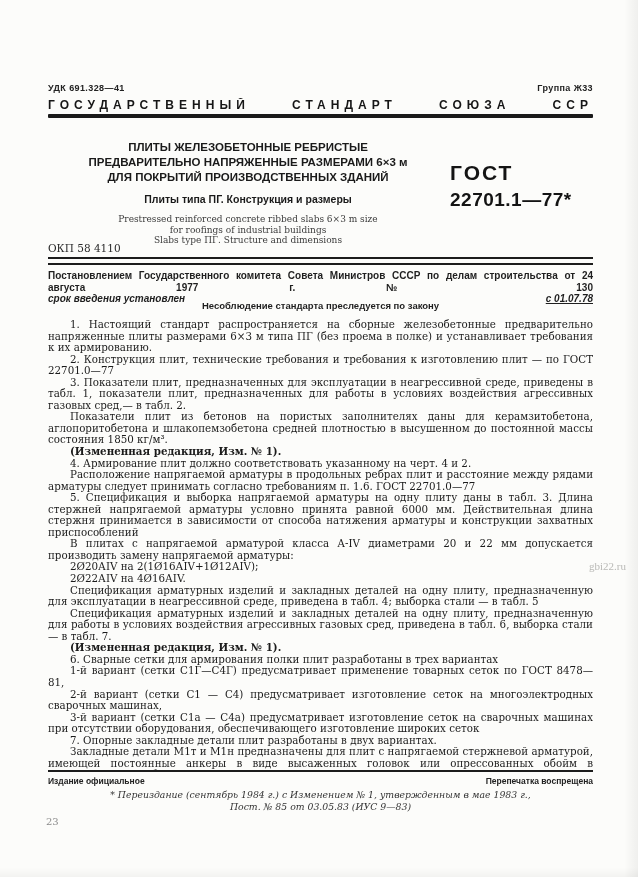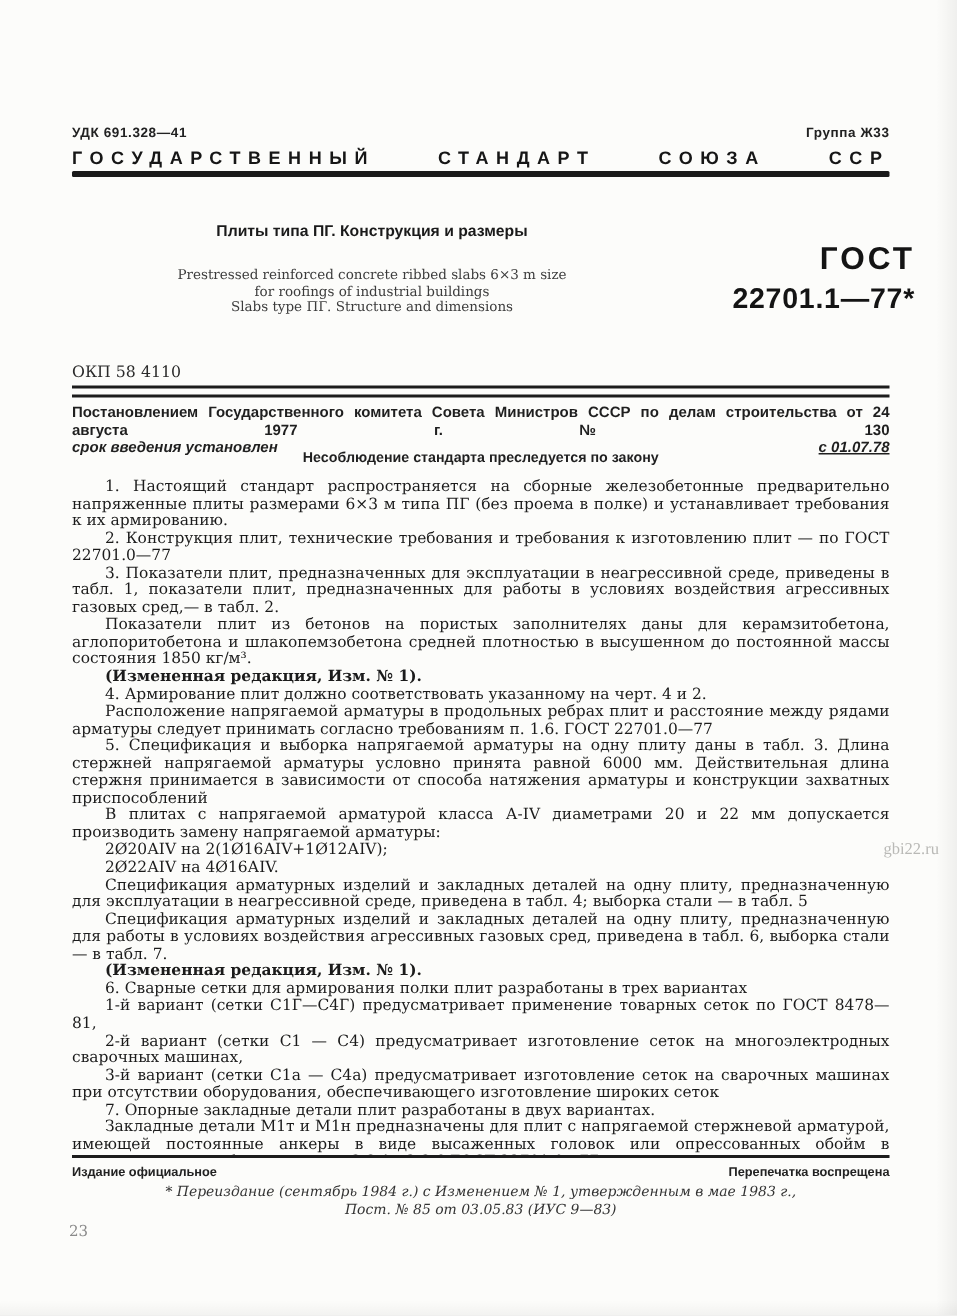--- a/index.html
+++ b/index.html
@@ -201,6 +201,11 @@
   <div class="content-abs banner-rule"></div>
 
   <div class="title-block">
+    <div class="title-main">
+      <div>ПЛИТЫ ЖЕЛЕЗОБЕТОННЫЕ РЕБРИСТЫЕ</div>
+      <div>ПРЕДВАРИТЕЛЬНО НАПРЯЖЕННЫЕ РАЗМЕРАМИ 6×3 м</div>
+      <div>ДЛЯ ПОКРЫТИЙ ПРОИЗВОДСТВЕННЫХ ЗДАНИЙ</div>
+    </div>
     <div class="title-sub">Плиты типа ПГ. Конструкция и размеры</div>
     <div class="title-eng">
       <div>Prestressed reinforced concrete ribbed slabs 6×3 m size</div>

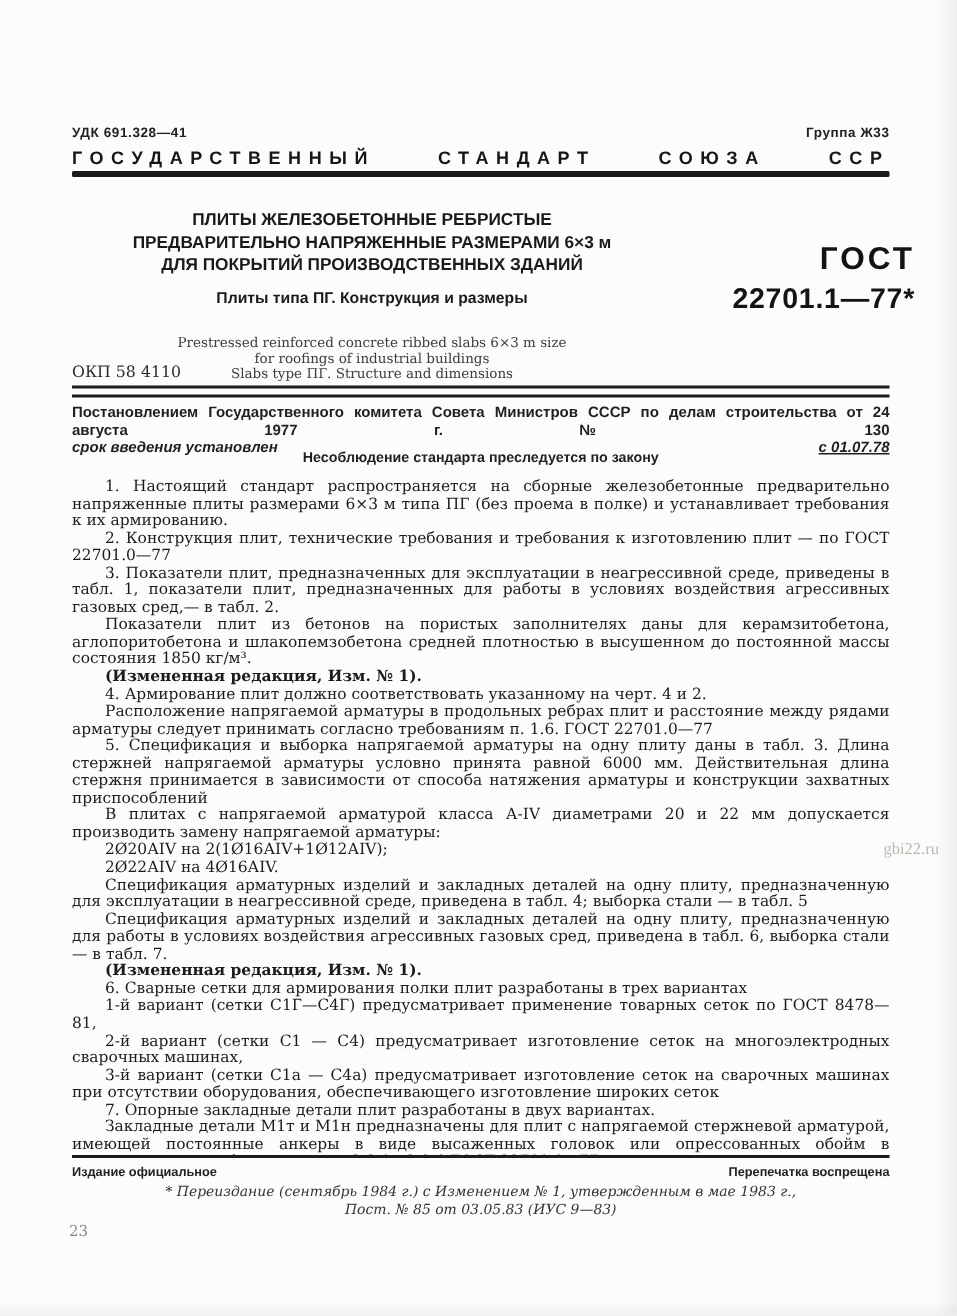--- a/index.html
+++ b/index.html
@@ -99,7 +99,7 @@
     top: 160px;
     left: 450px;
     width: 160px;
-    text-align: right;
+    text-align: left;
     font-family: "Liberation Sans", sans-serif;
     font-weight: 700;
     color: #141414;

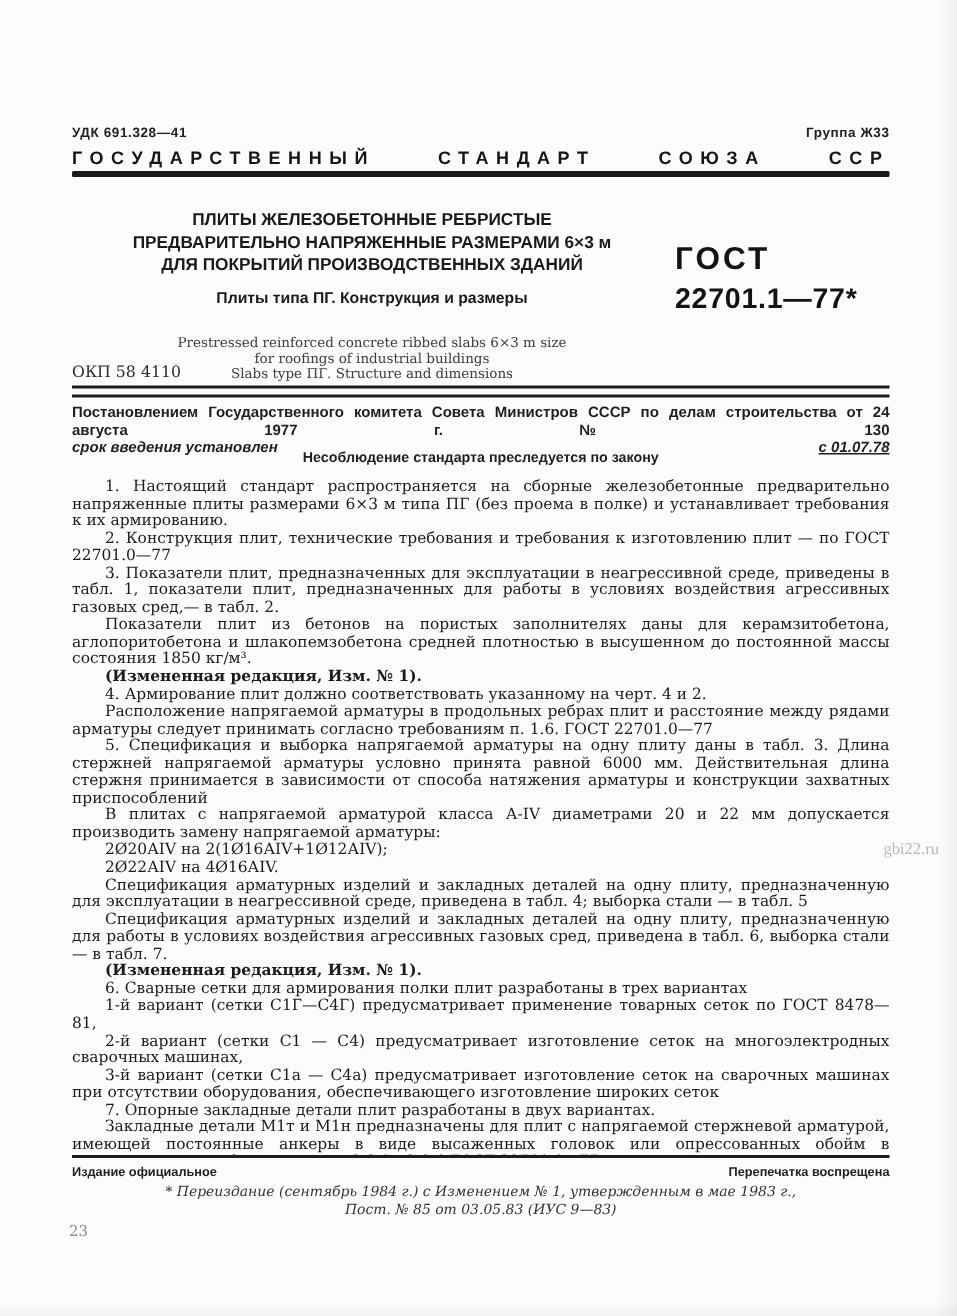--- a/index.html
+++ b/index.html
@@ -87,7 +87,7 @@
     color: #1a1a1a;
   }
   .title-eng {
-    margin-top: 19px;
+    margin-top: 9px;
     font-family: "DejaVu Serif", serif;
     font-size: 9px;
     line-height: 10.5px;

